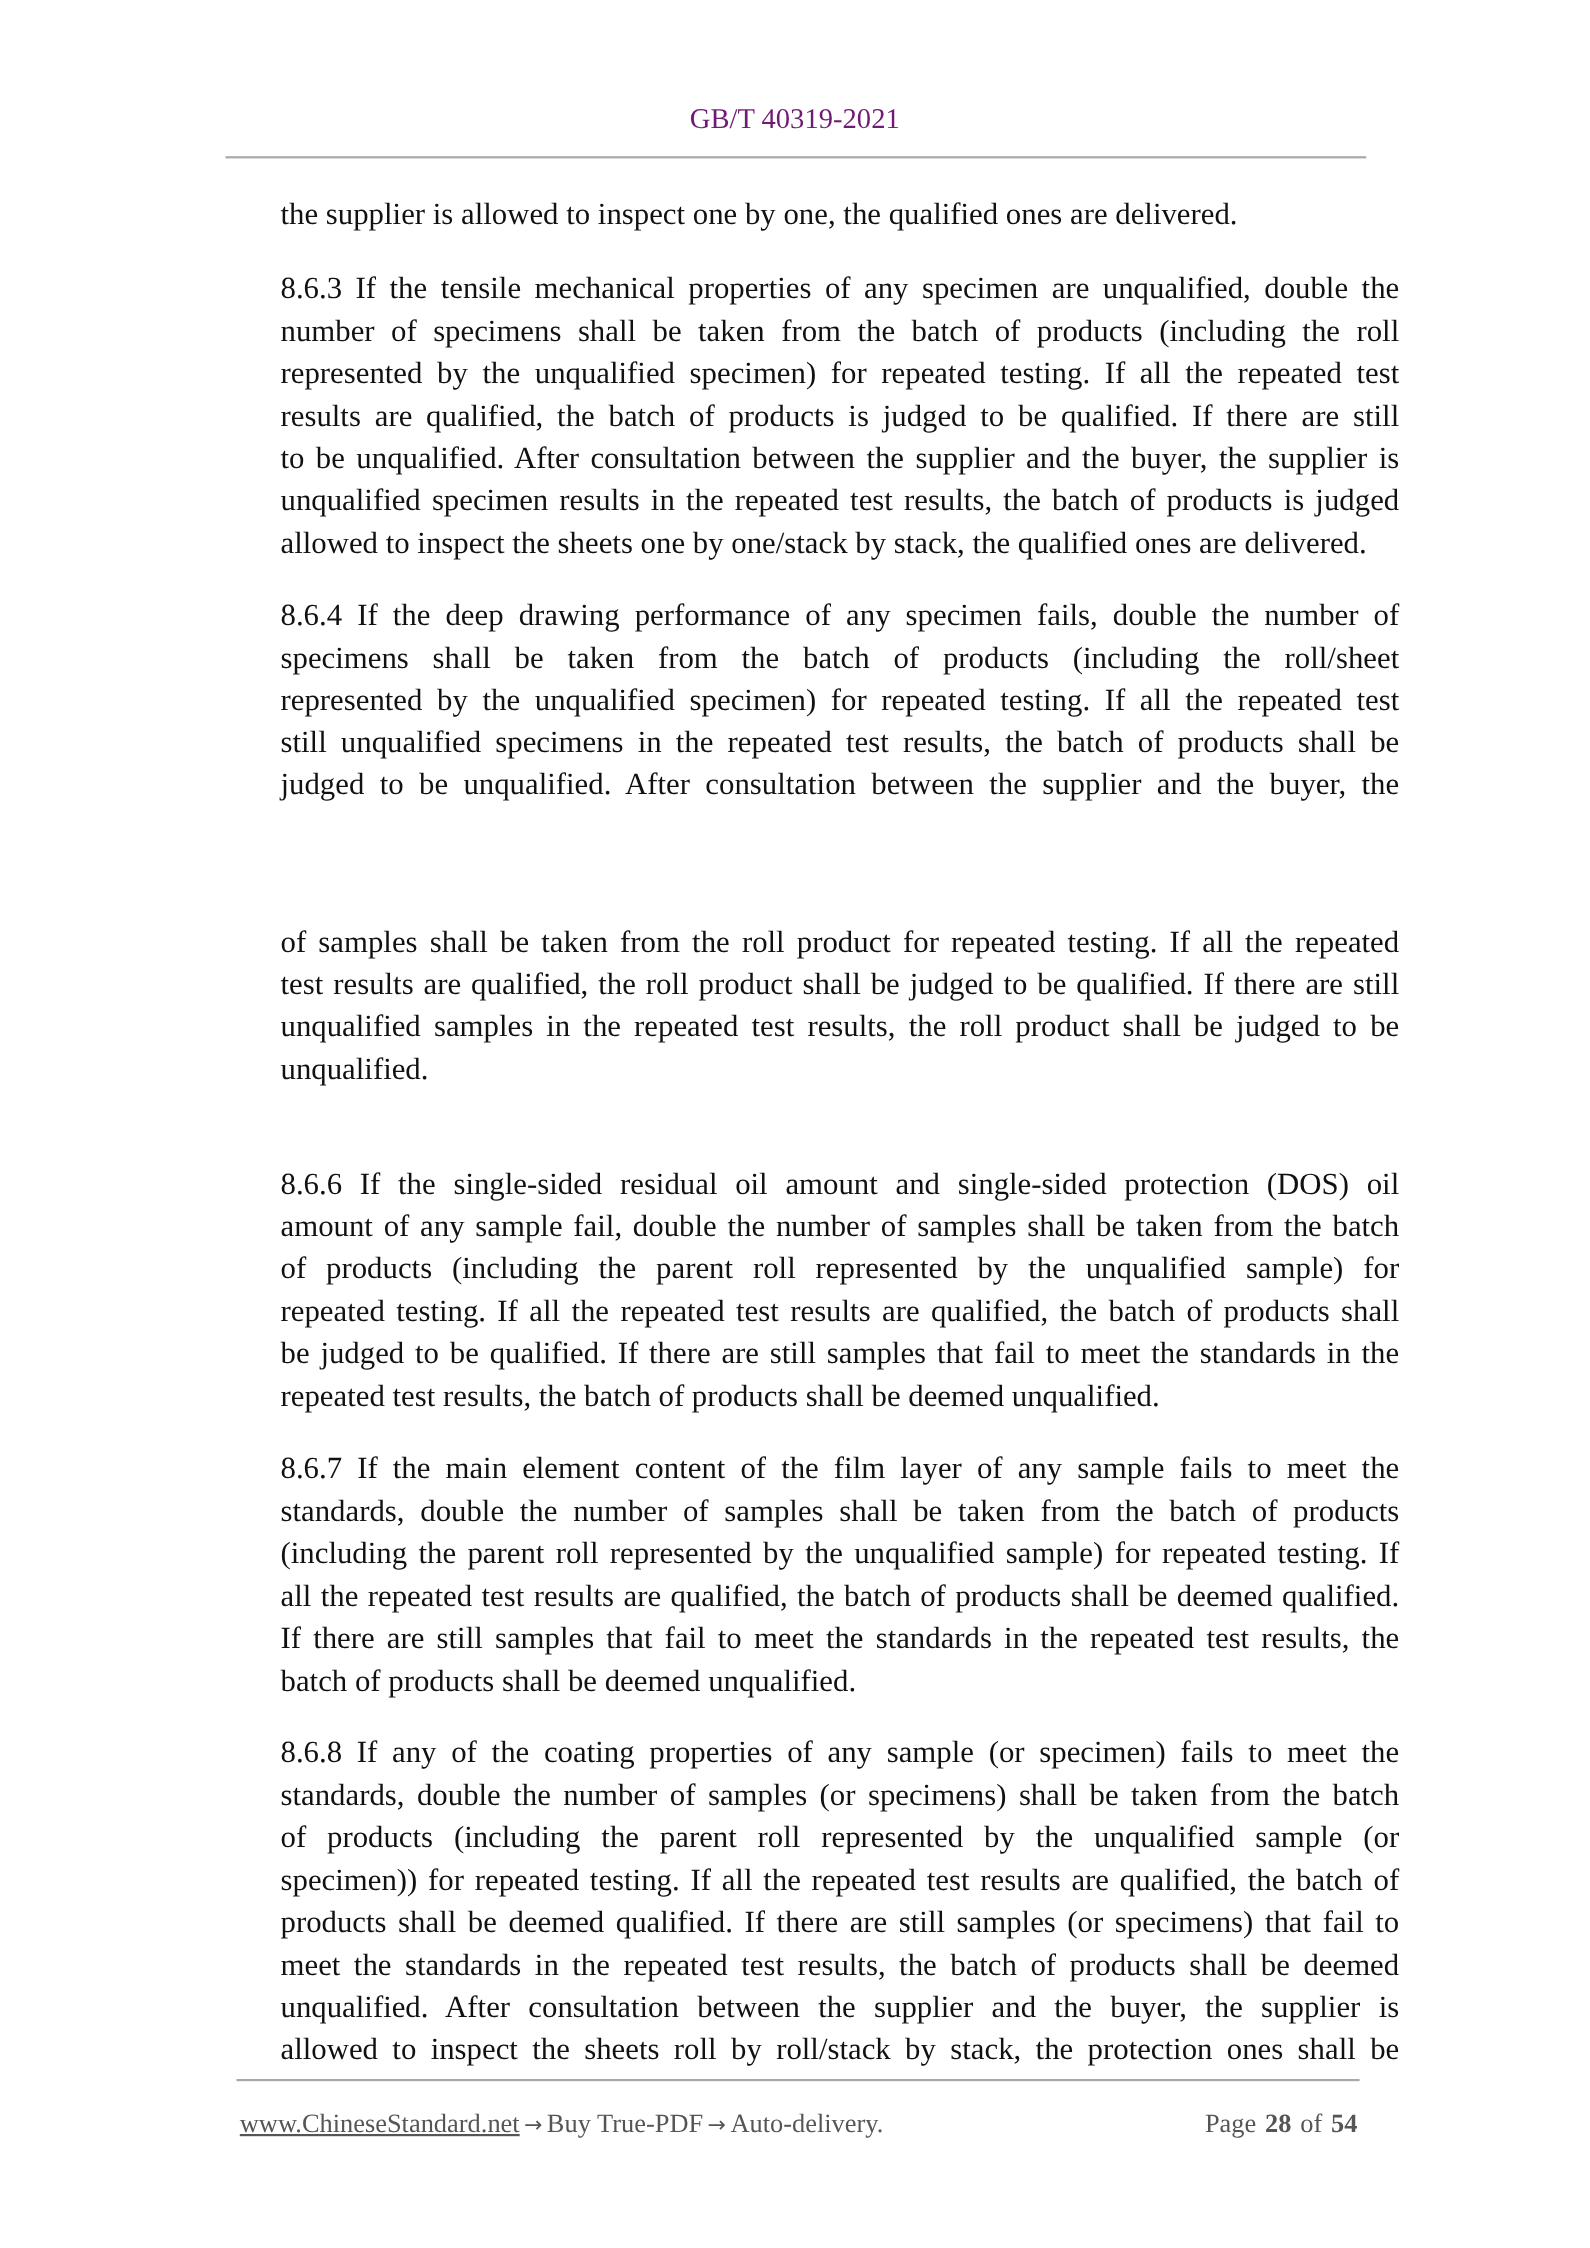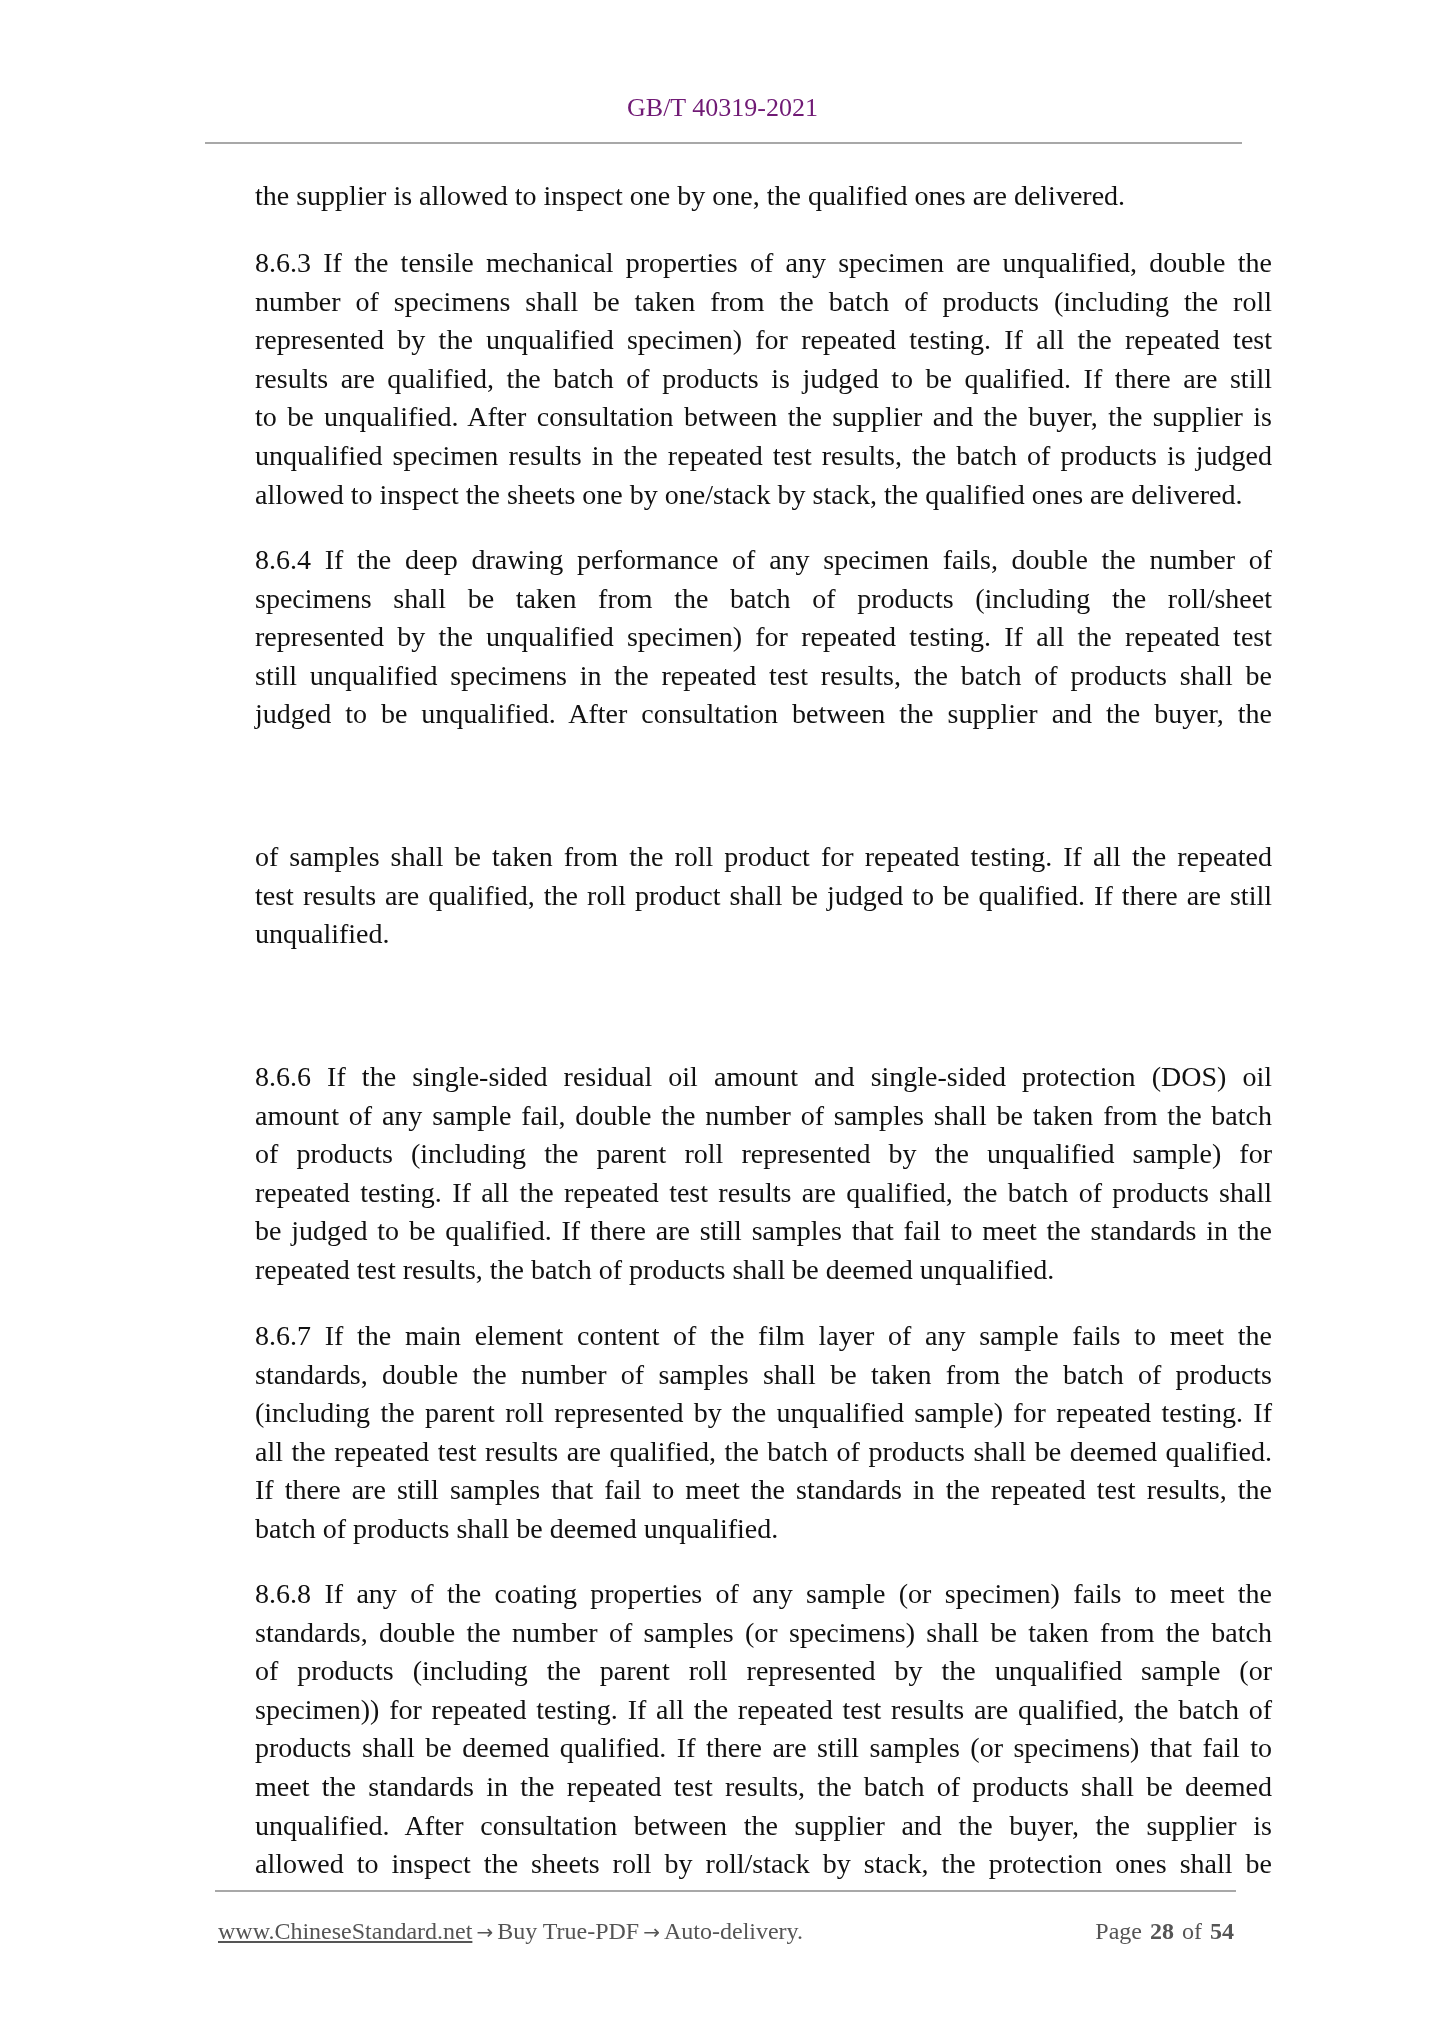--- a/index.html
+++ b/index.html
@@ -60,6 +60,7 @@
   <div class="para" style="top:838px;">
     <div class="line">of samples shall be taken from the roll product for repeated testing. If all the repeated</div>
     <div class="line">test results are qualified, the roll product shall be judged to be qualified. If there are still</div>
+    <div class="line">unqualified samples in the repeated test results, the roll product shall be judged to be</div>
     <div class="line last">unqualified.</div>
   </div>
 

